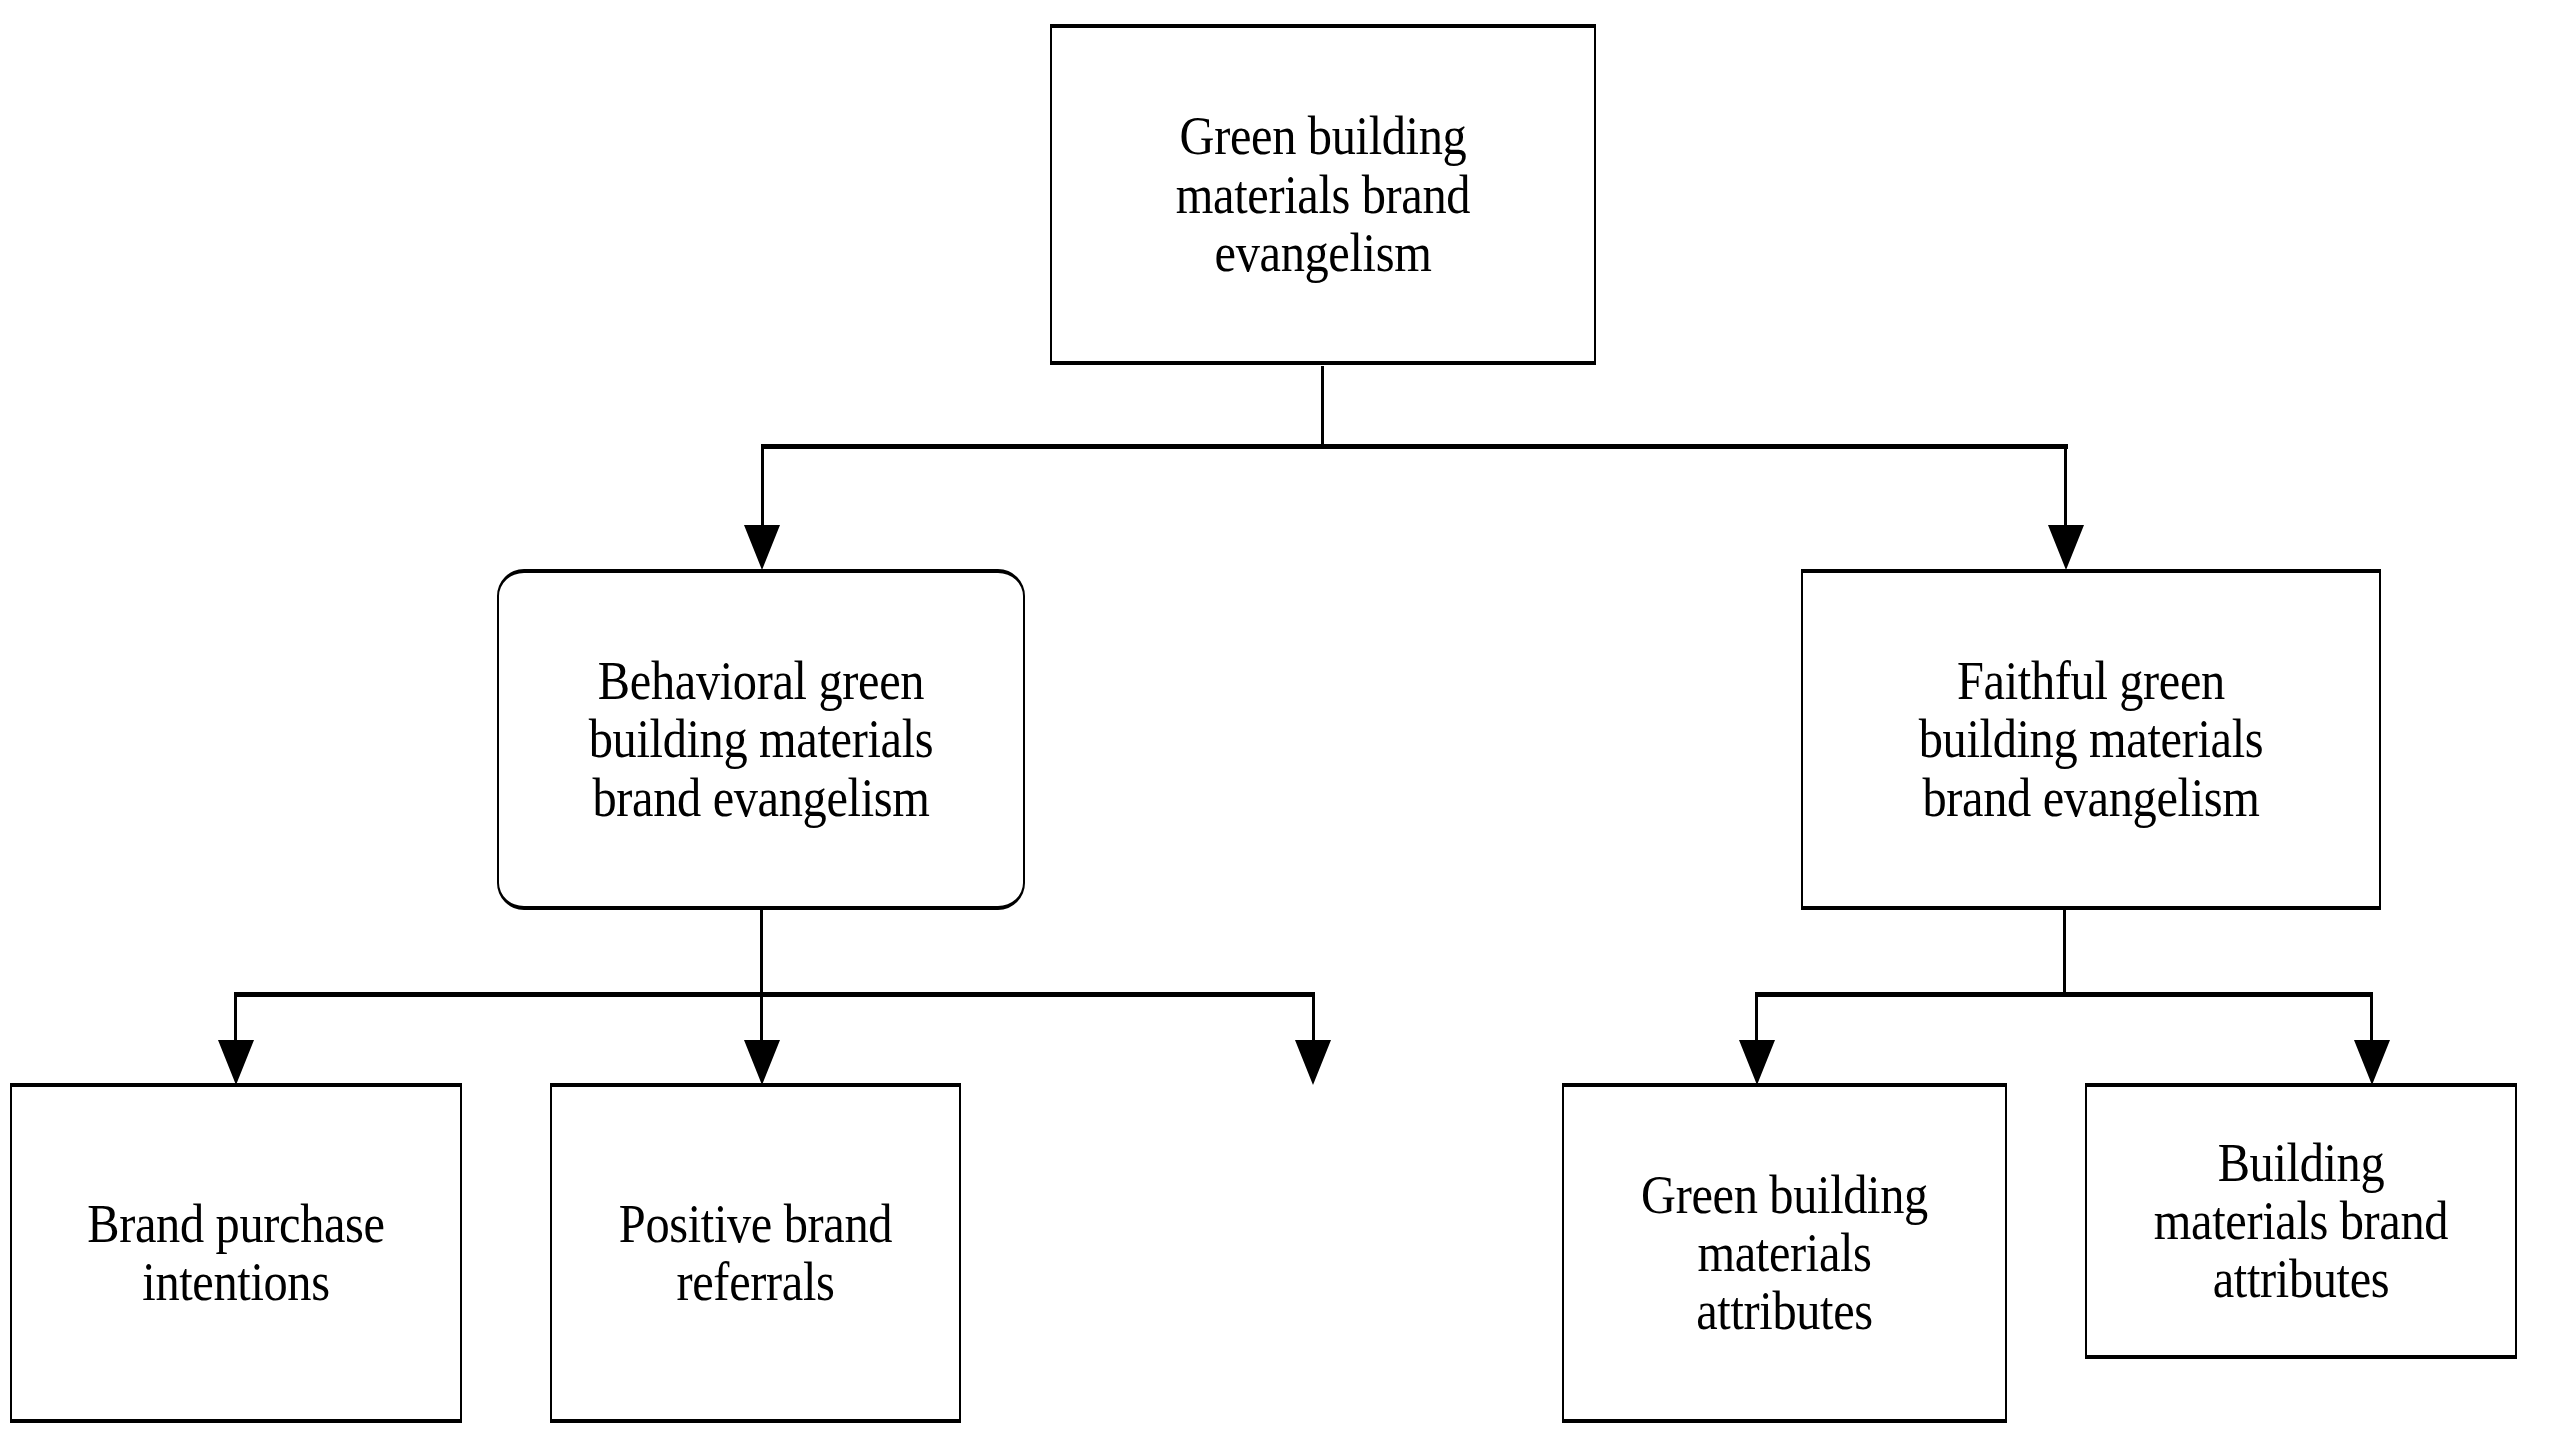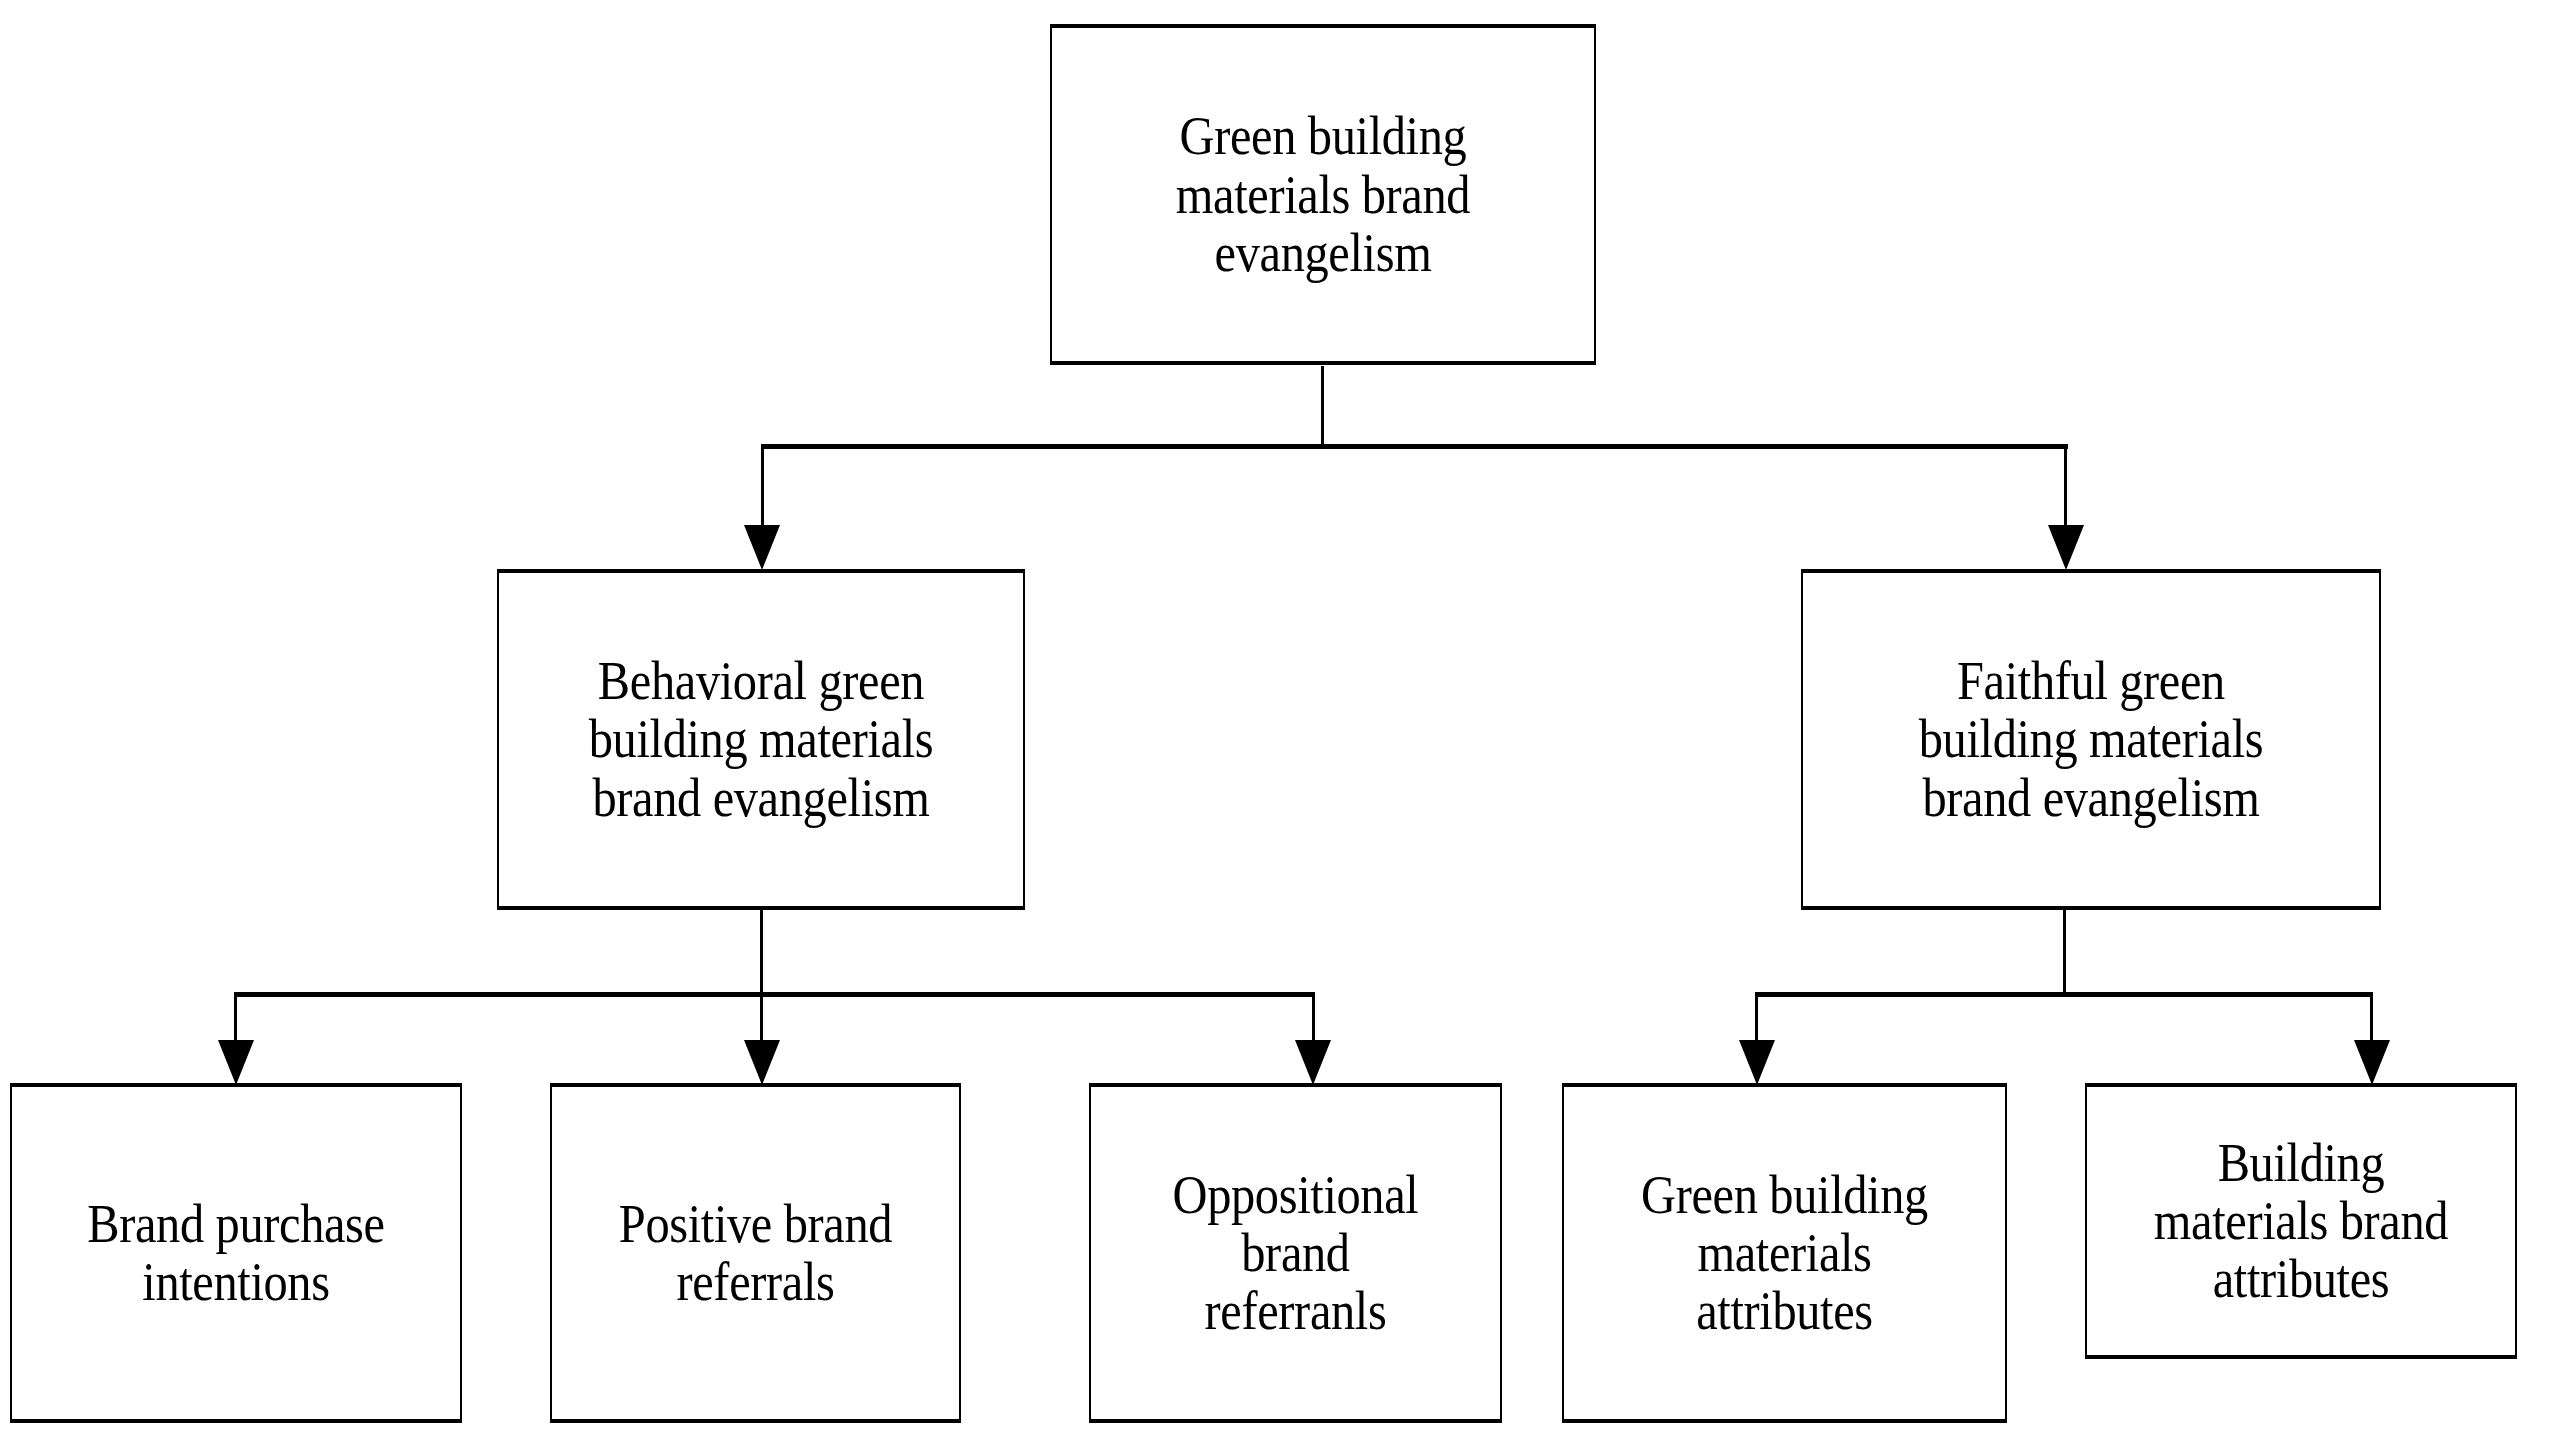--- a/index.html
+++ b/index.html
@@ -86,7 +86,7 @@
   <div class="conn-v" style="left:2064px; top:444px; width:3.3px; height:81px;"></div>
   <div class="arrowhead" style="left:2048px; top:525px;"></div>
 
-  <div class="node node-l1" style="left:497px; top:569px; width:528px; height:341px;">
+  <div class="node node-l1" style="left:497px; top:569px; width:528px; height:341px;border-radius:27px;">
     <span class="node-label">Behavioral green
 building materials
 brand evangelism</span>

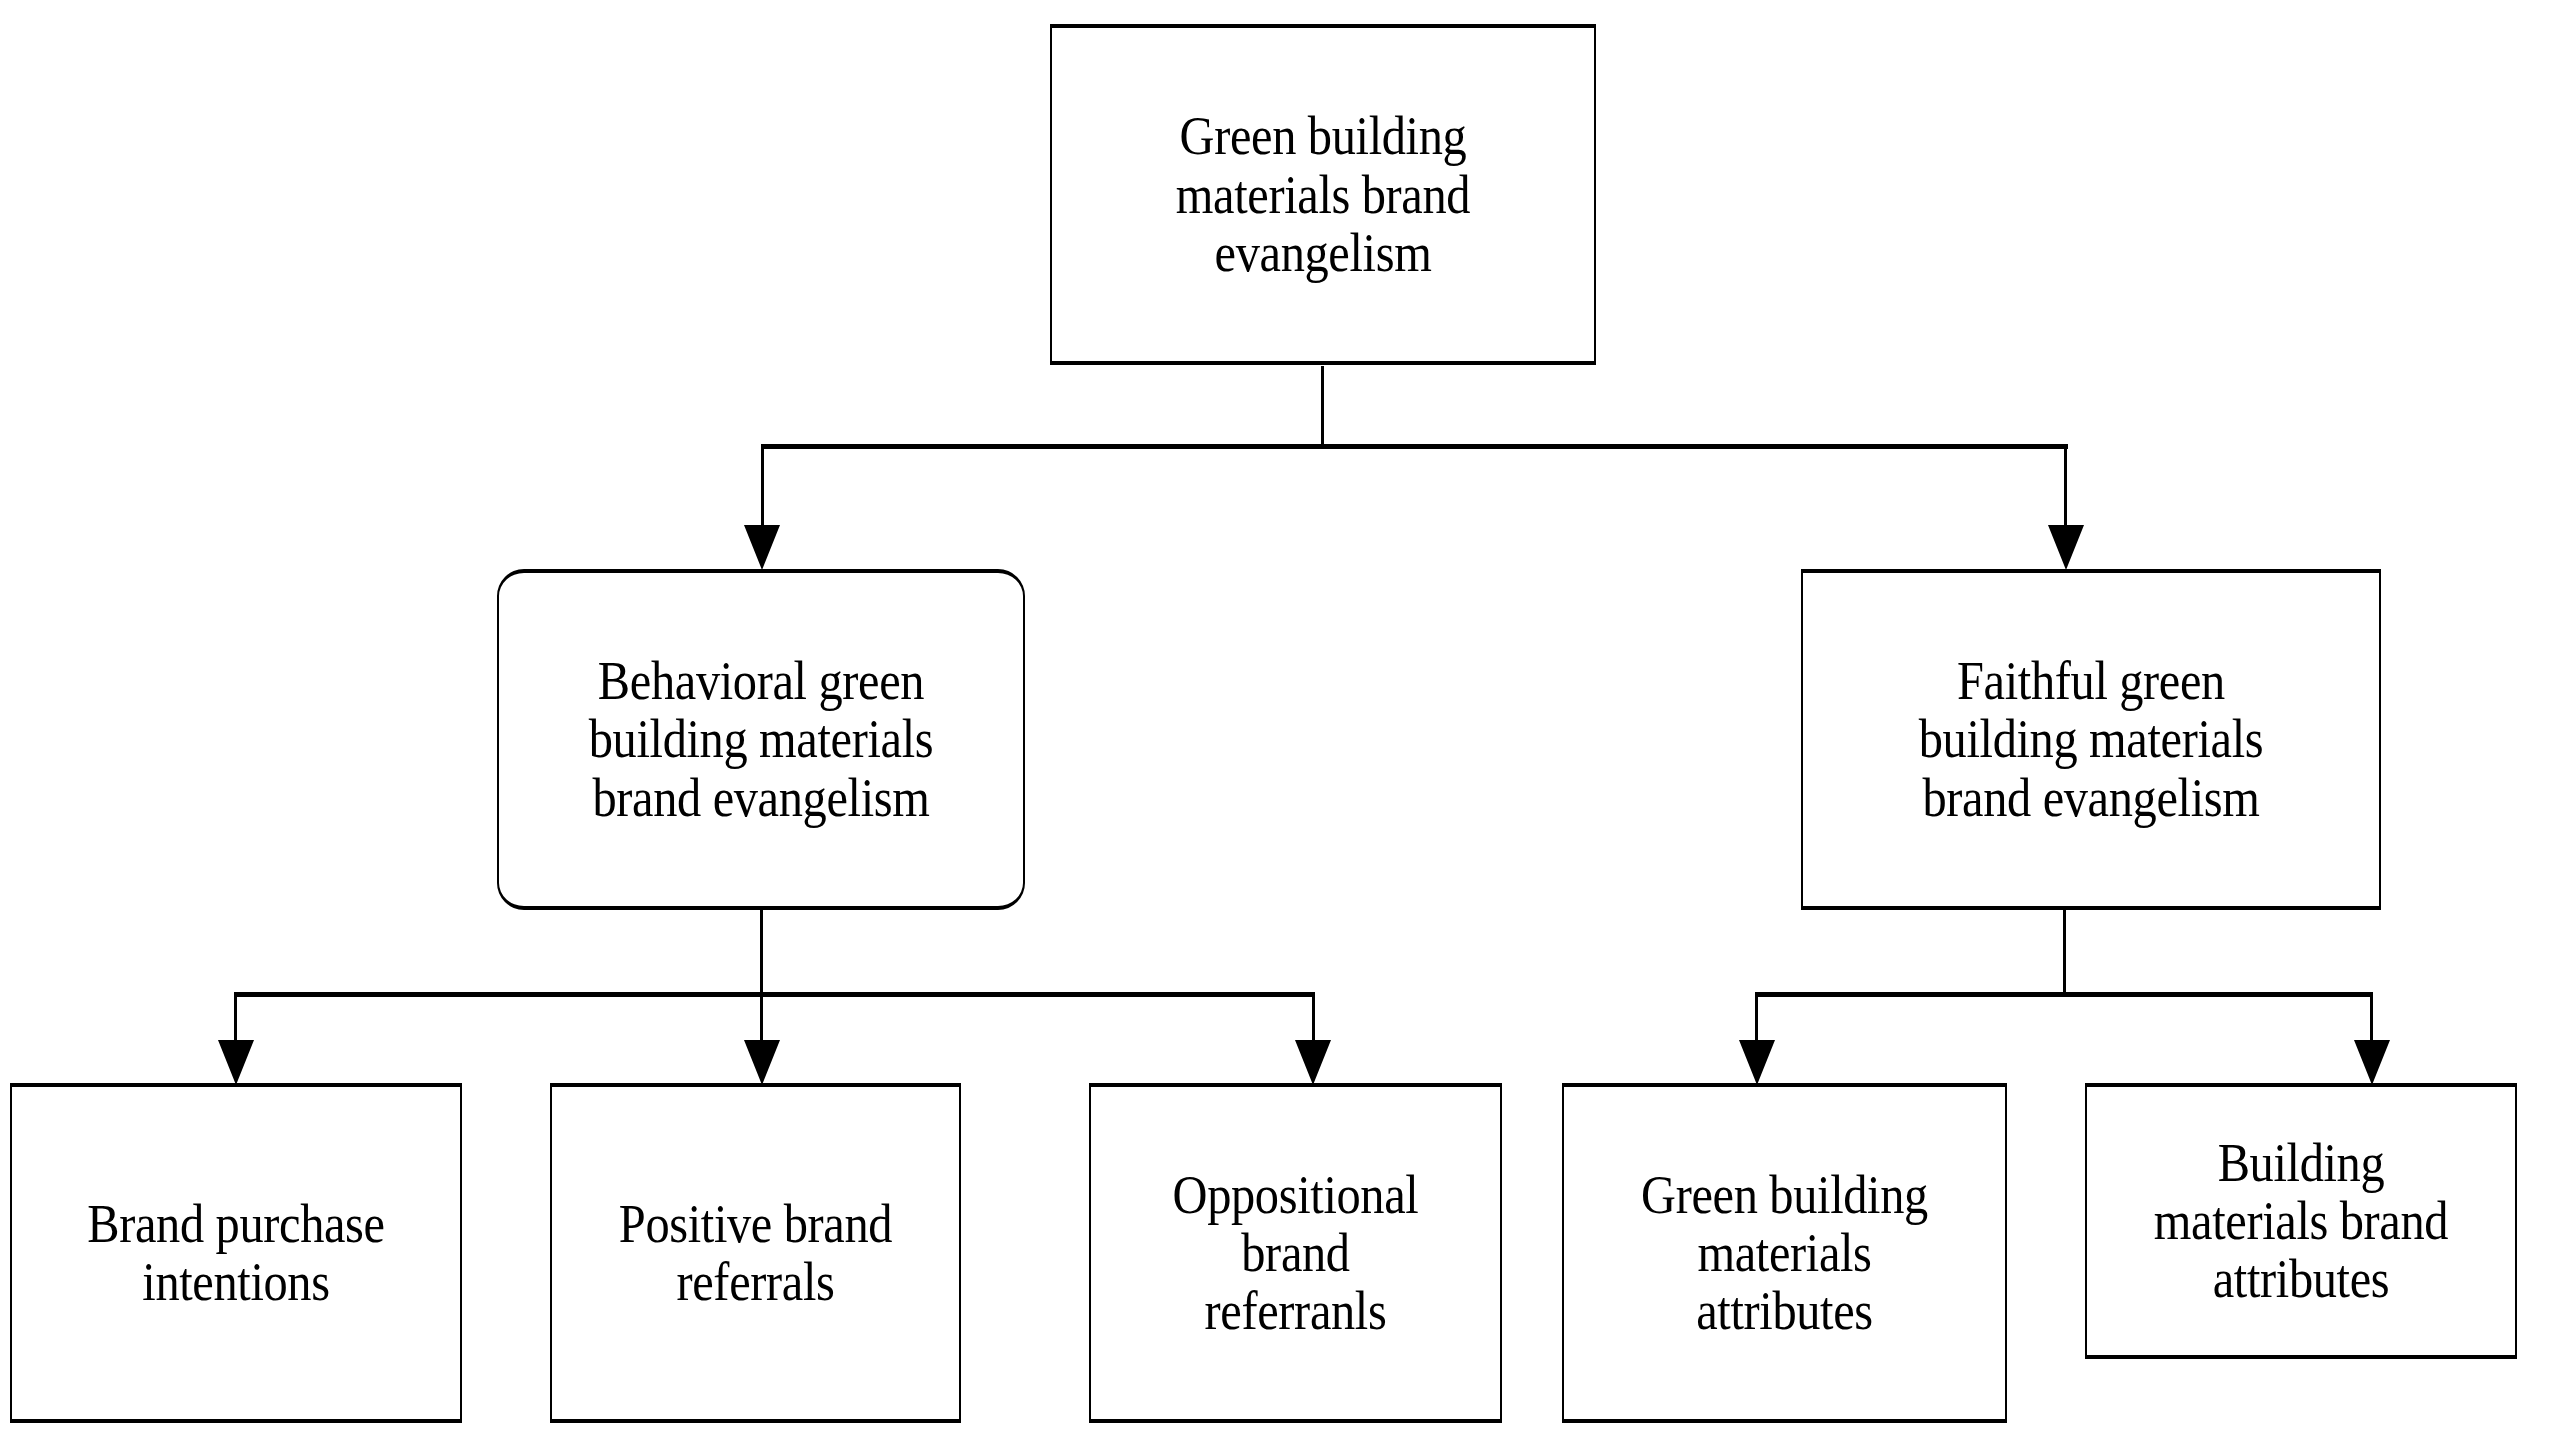--- a/index.html
+++ b/index.html
@@ -124,11 +124,6 @@
 intentions</span>
   </div>
 
-  <div class="node node-l2" style="left:1089px; top:1083px; width:413px; height:340px;">
-    <span class="node-label">Oppositional
-brand
-referranls</span>
-  </div>
 
   <div class="node node-l2" style="left:1562px; top:1083px; width:445px; height:340px;">
     <span class="node-label">Green building

